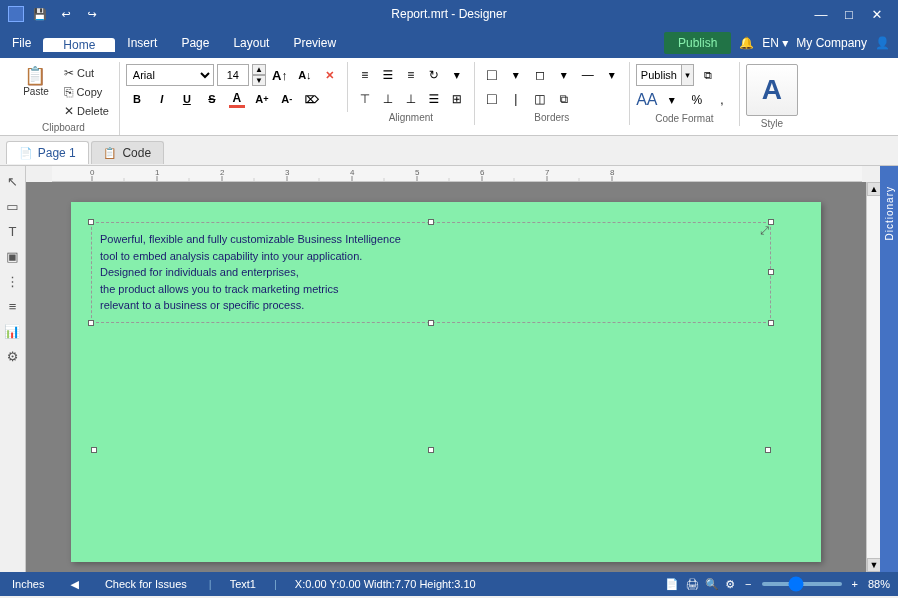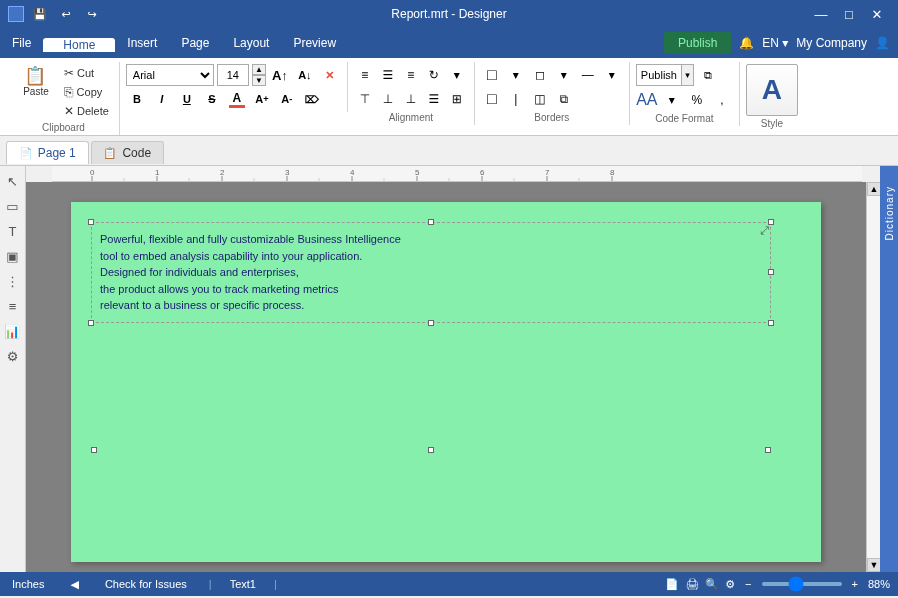--- a/index.html
+++ b/index.html
@@ -544,6 +544,7 @@
     <span class="status-divider">|</span>
     <span>Text1</span>
     <span class="status-divider">|</span>
+    <span>X:0.00  Y:0.00  Width:7.70  Height:3.10</span>
   </div>
   <div class="status-right">
     <span>📄</span>

